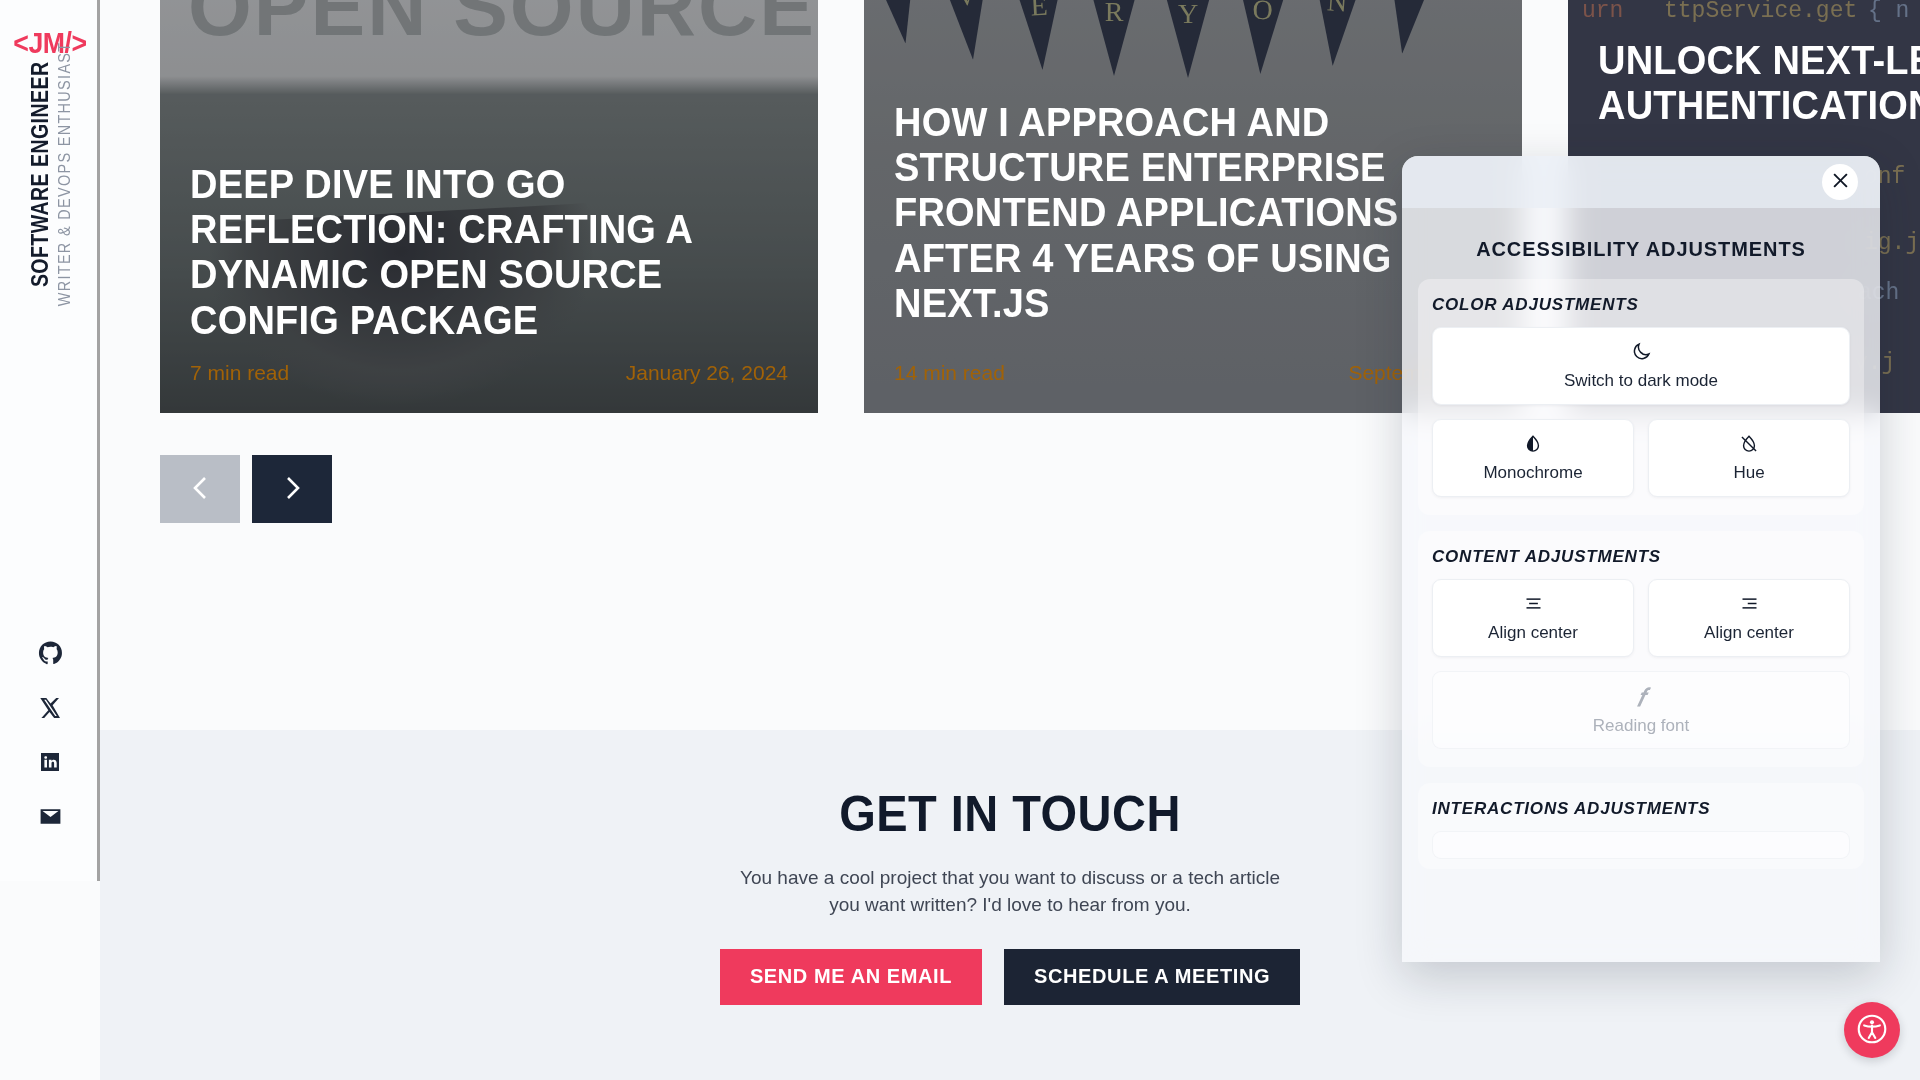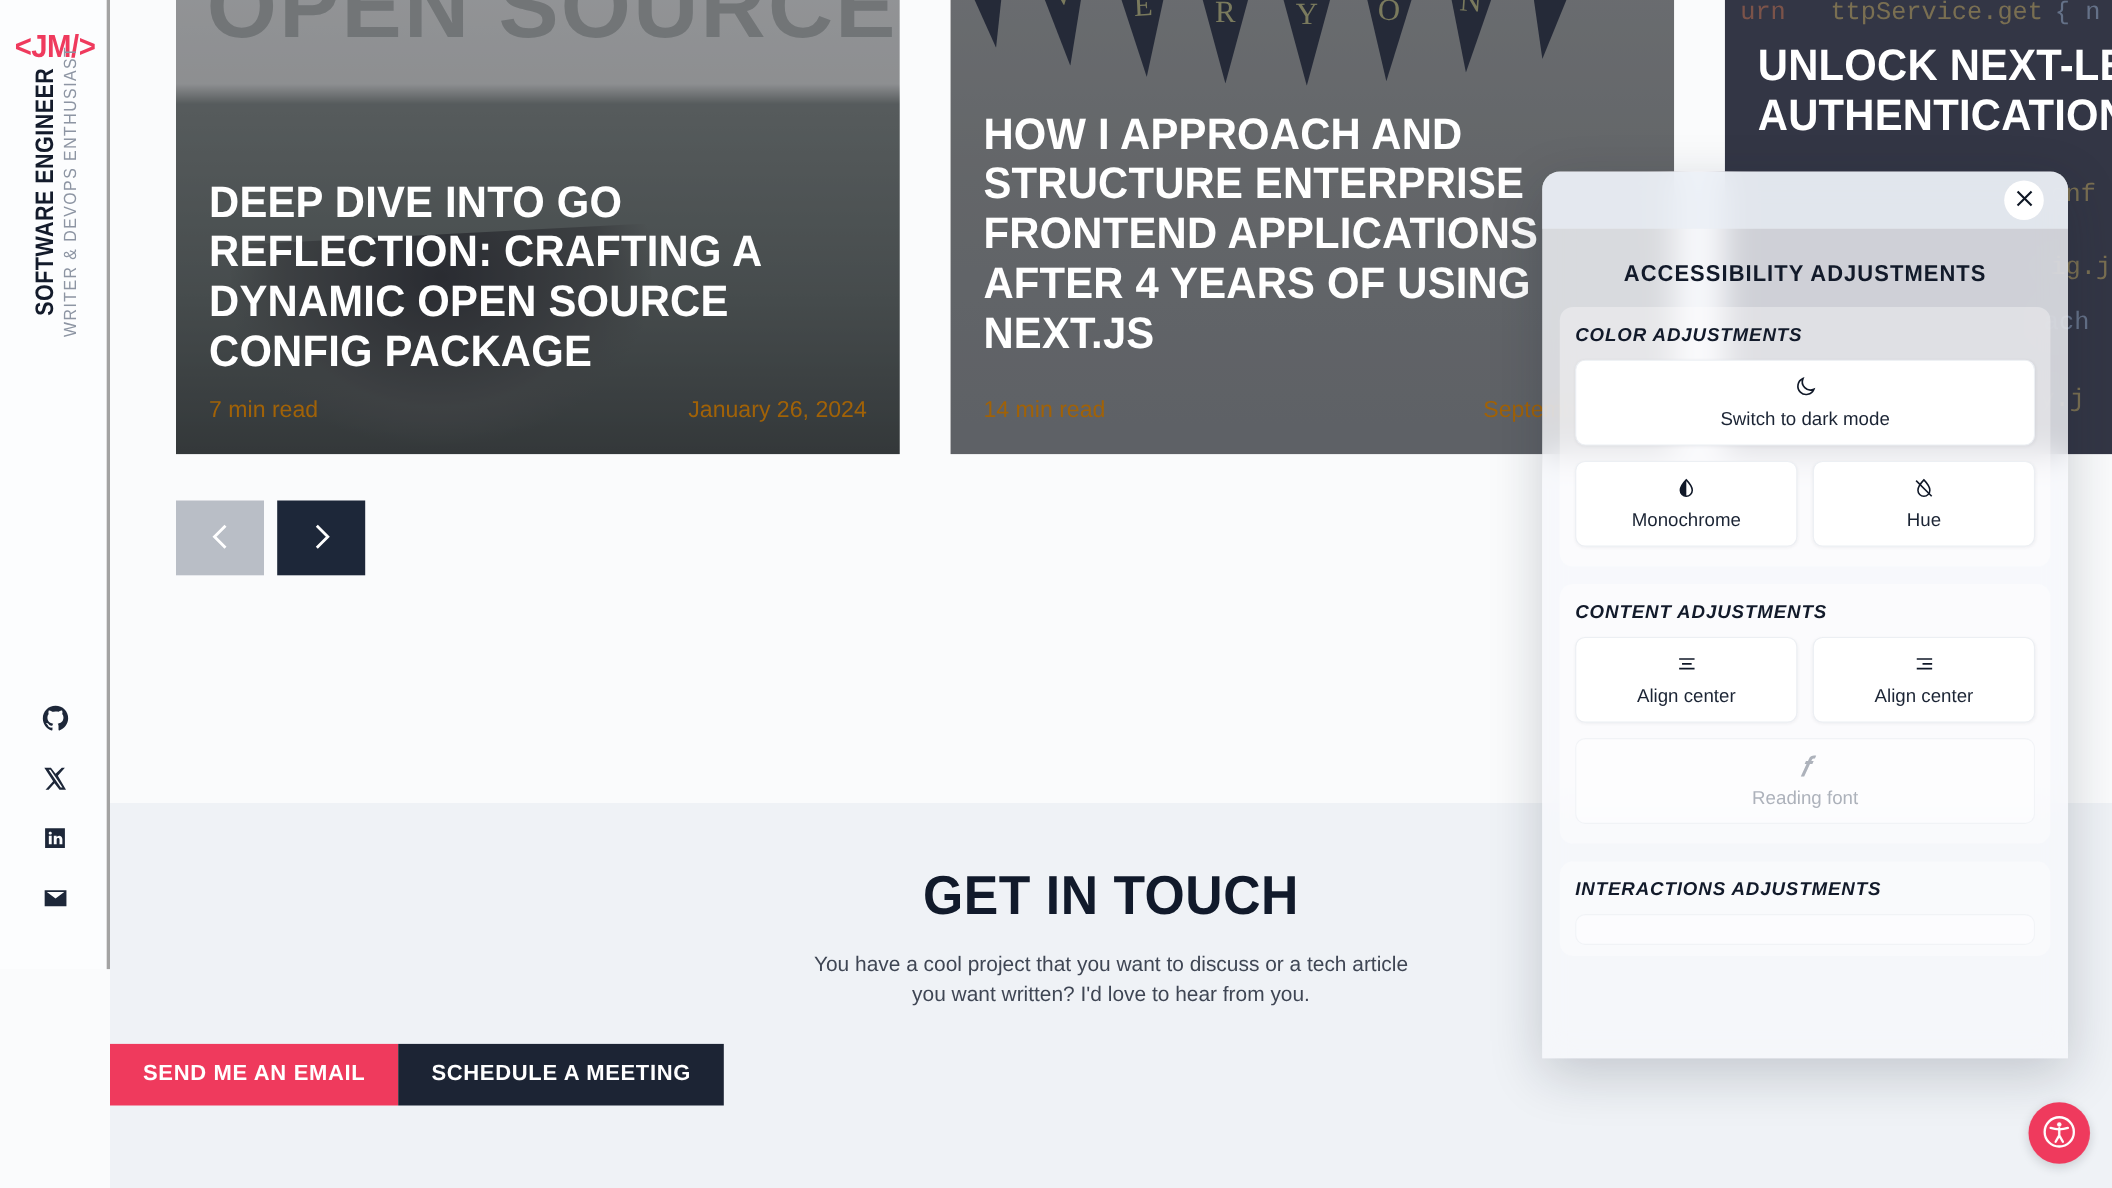--- a/index.html
+++ b/index.html
@@ -132,7 +132,7 @@
     margin: 22px auto 0; width: 570px; font-size: 19px; line-height: 1.42;
     color: #3f4654;
   }
-  .cta { margin-top: 30px; display: flex; }
+  .cta { margin-top: 30px; display: flex; gap: 22px; justify-content: center; }
   .cta a {
     display: inline-flex; align-items: center; justify-content: center;
     height: 56px; padding: 0 30px; text-decoration: none; color: #fff;

